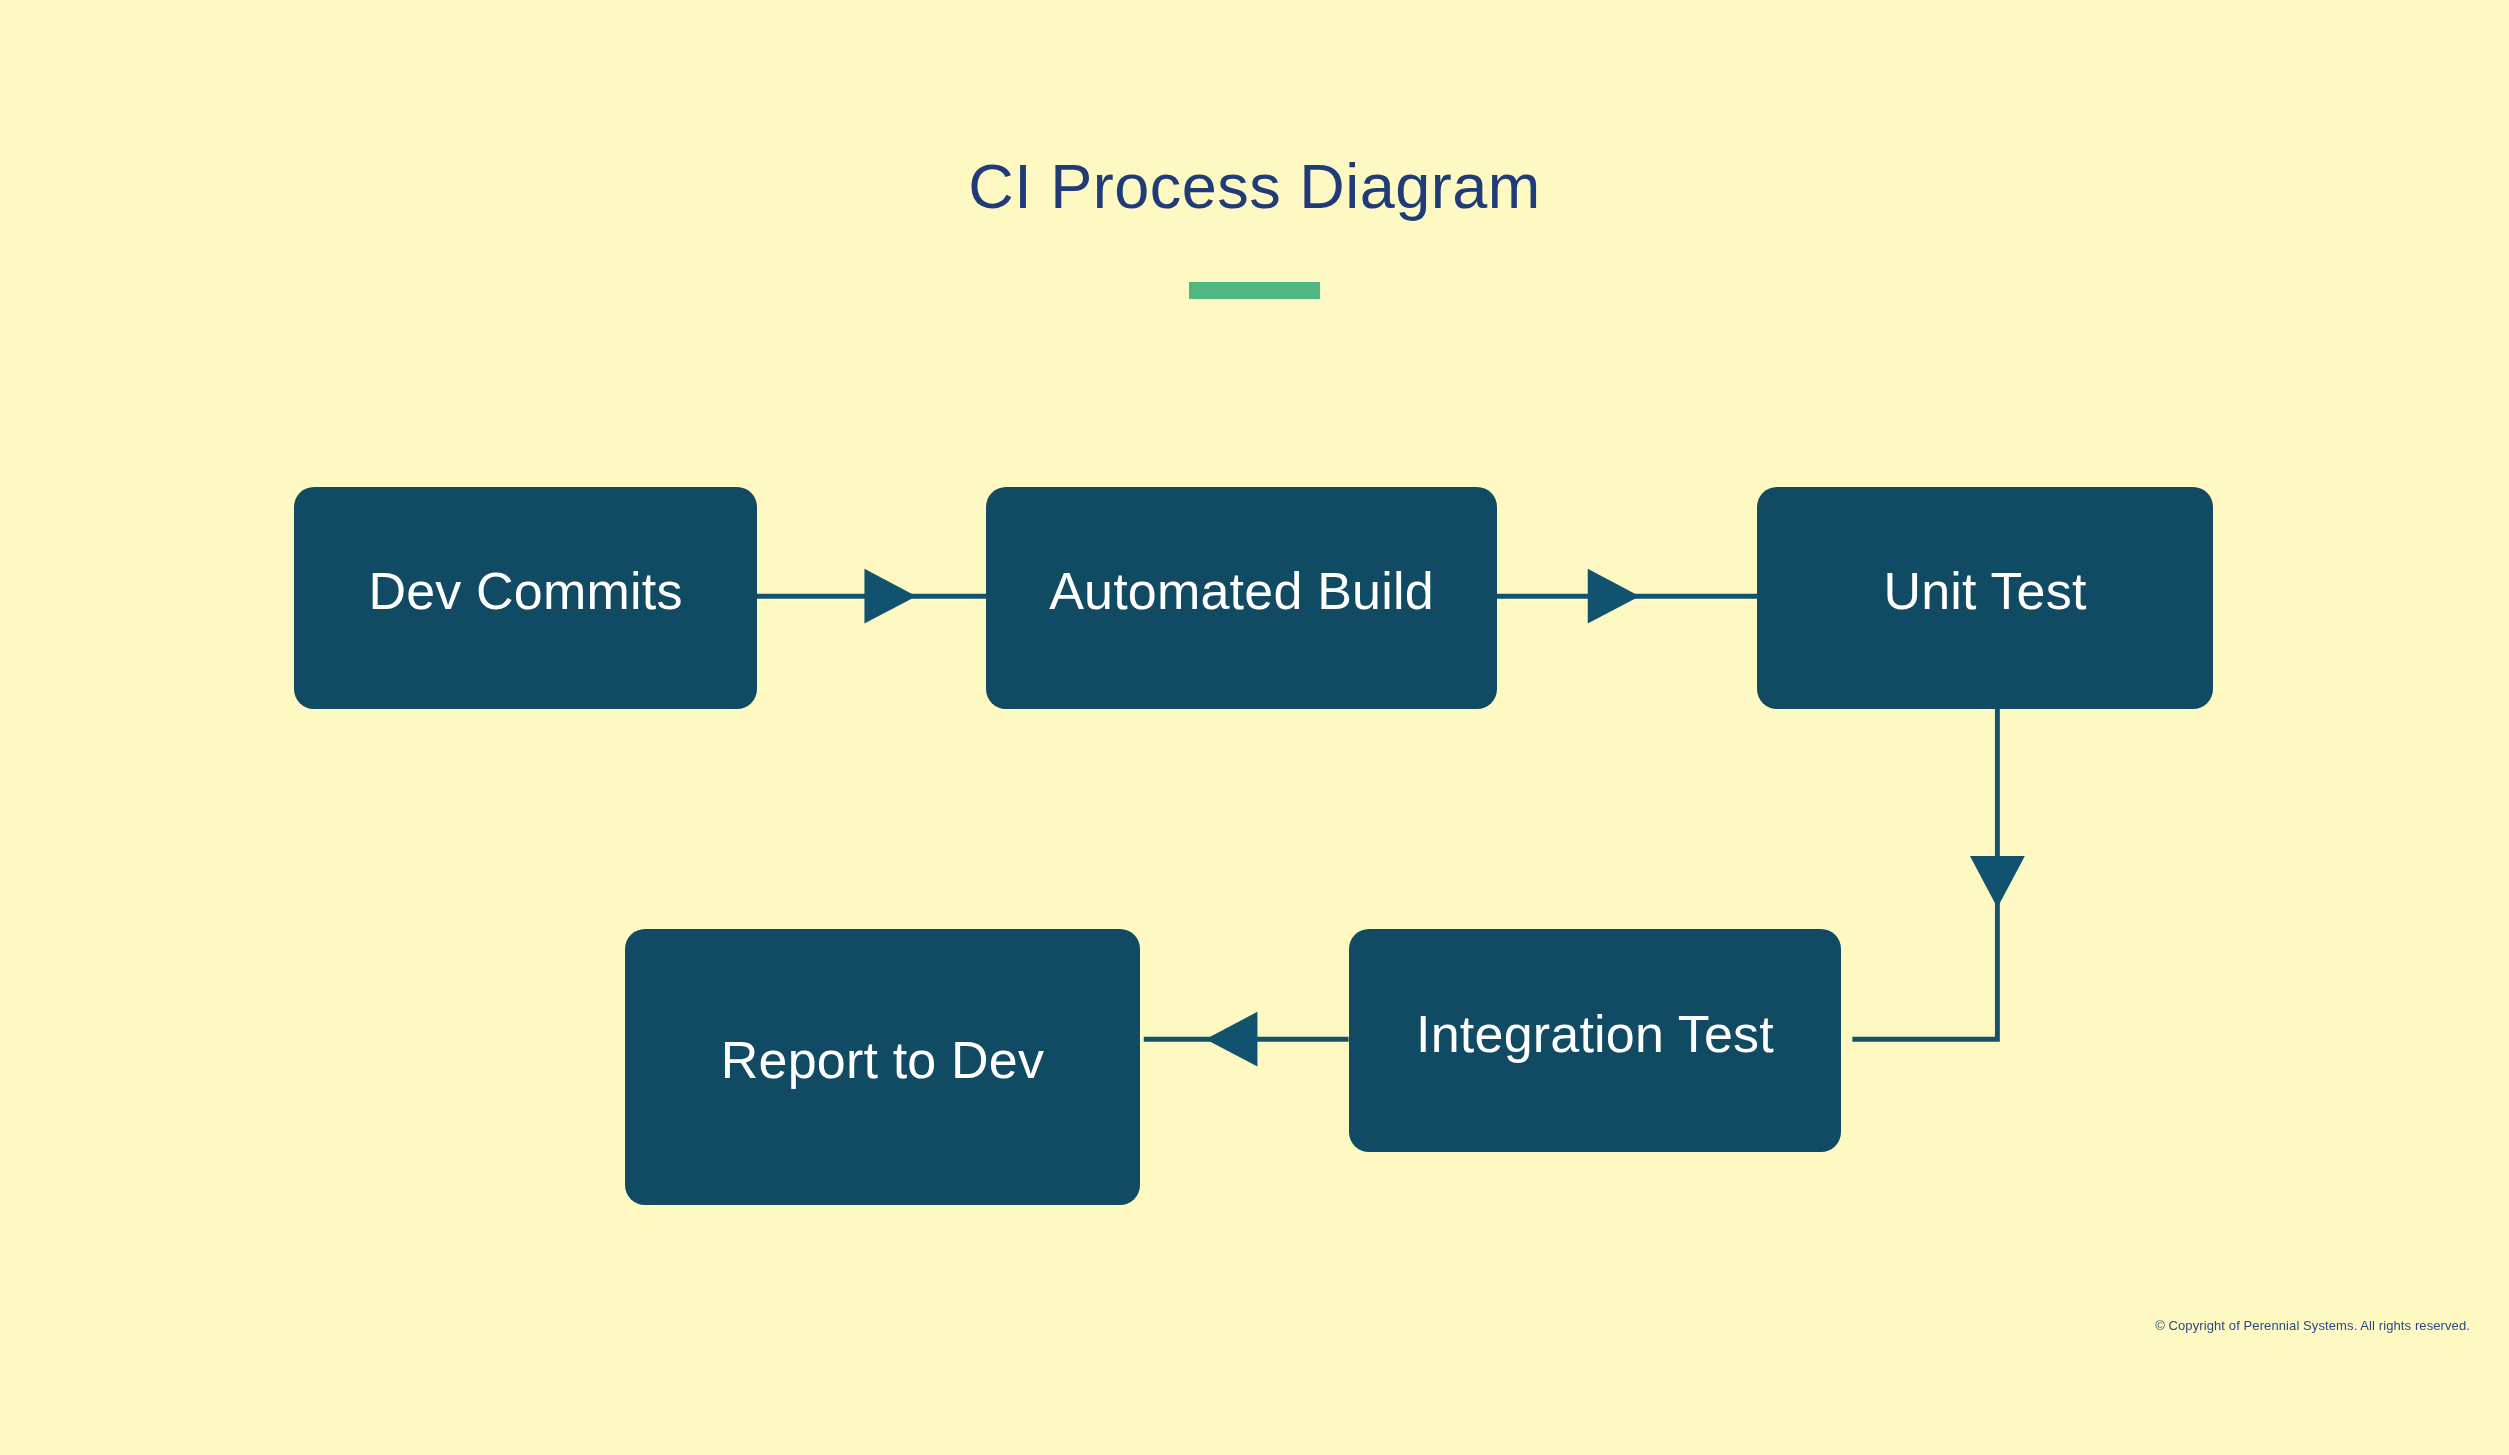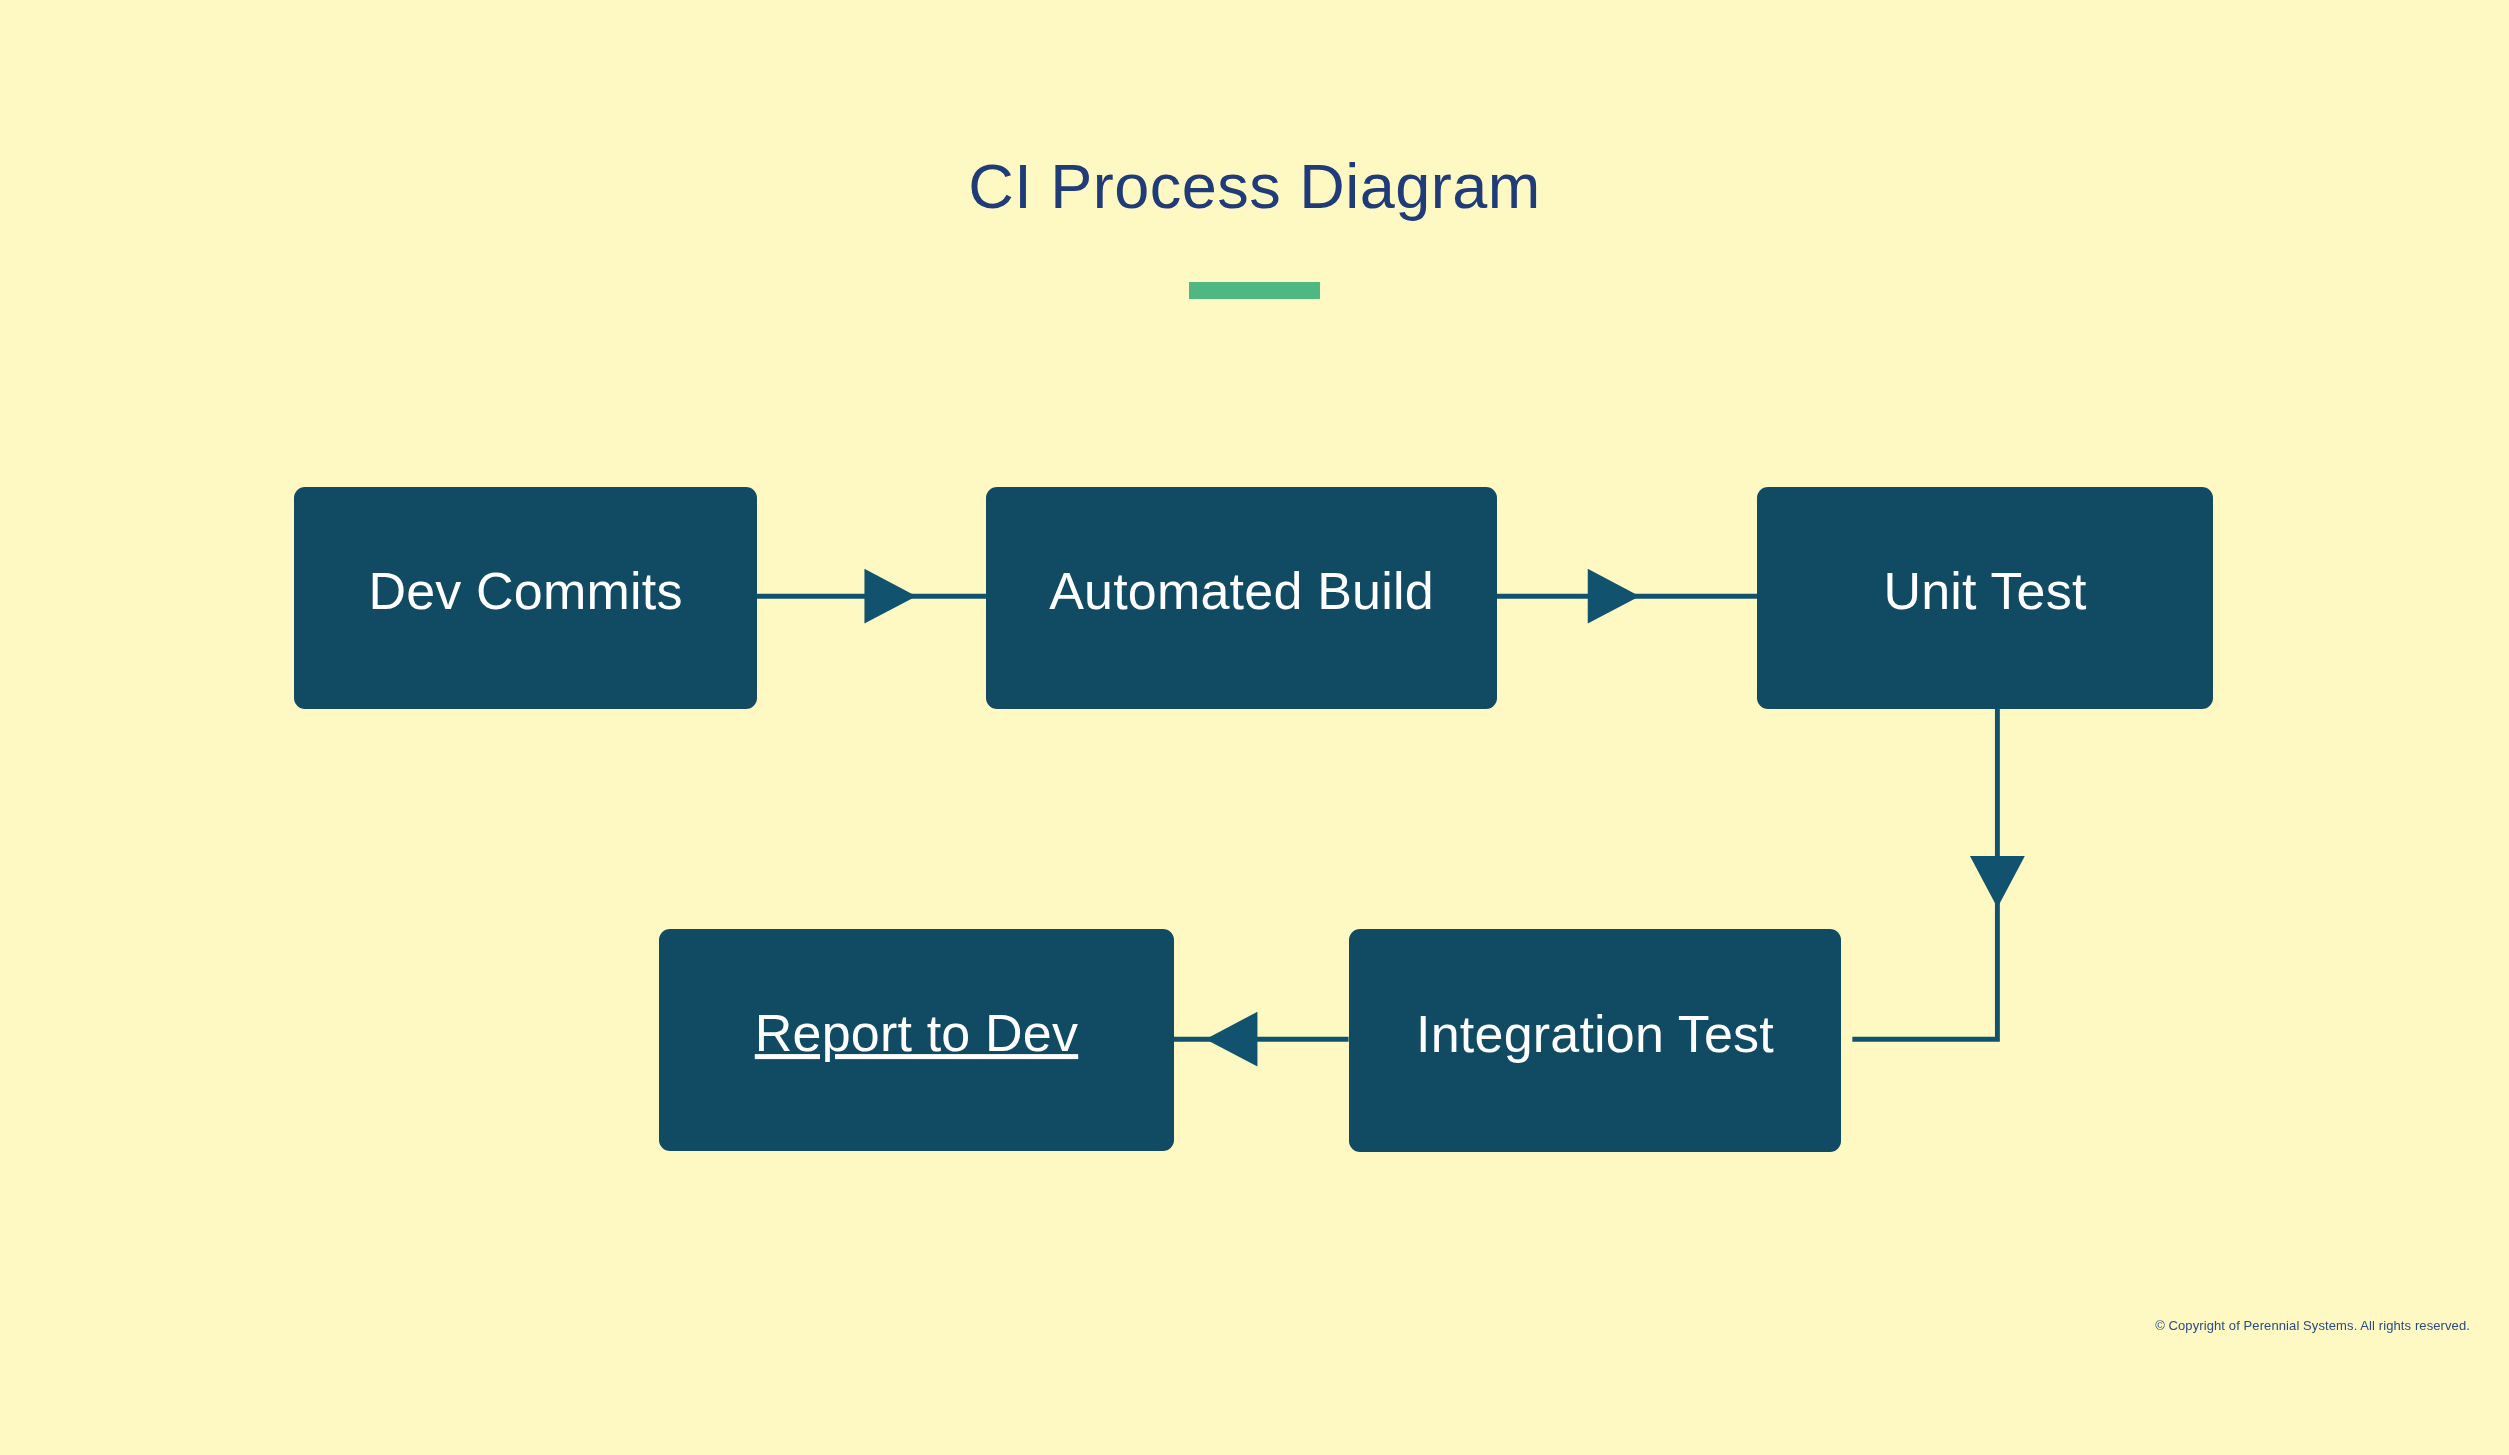--- a/index.html
+++ b/index.html
@@ -54,7 +54,7 @@
   .node {
     position: absolute;
     background: #114a63;
-    border-radius: 11px;
+    border-radius: 20px;
     box-sizing: border-box;
     color: #ffffff;
     display: flex;

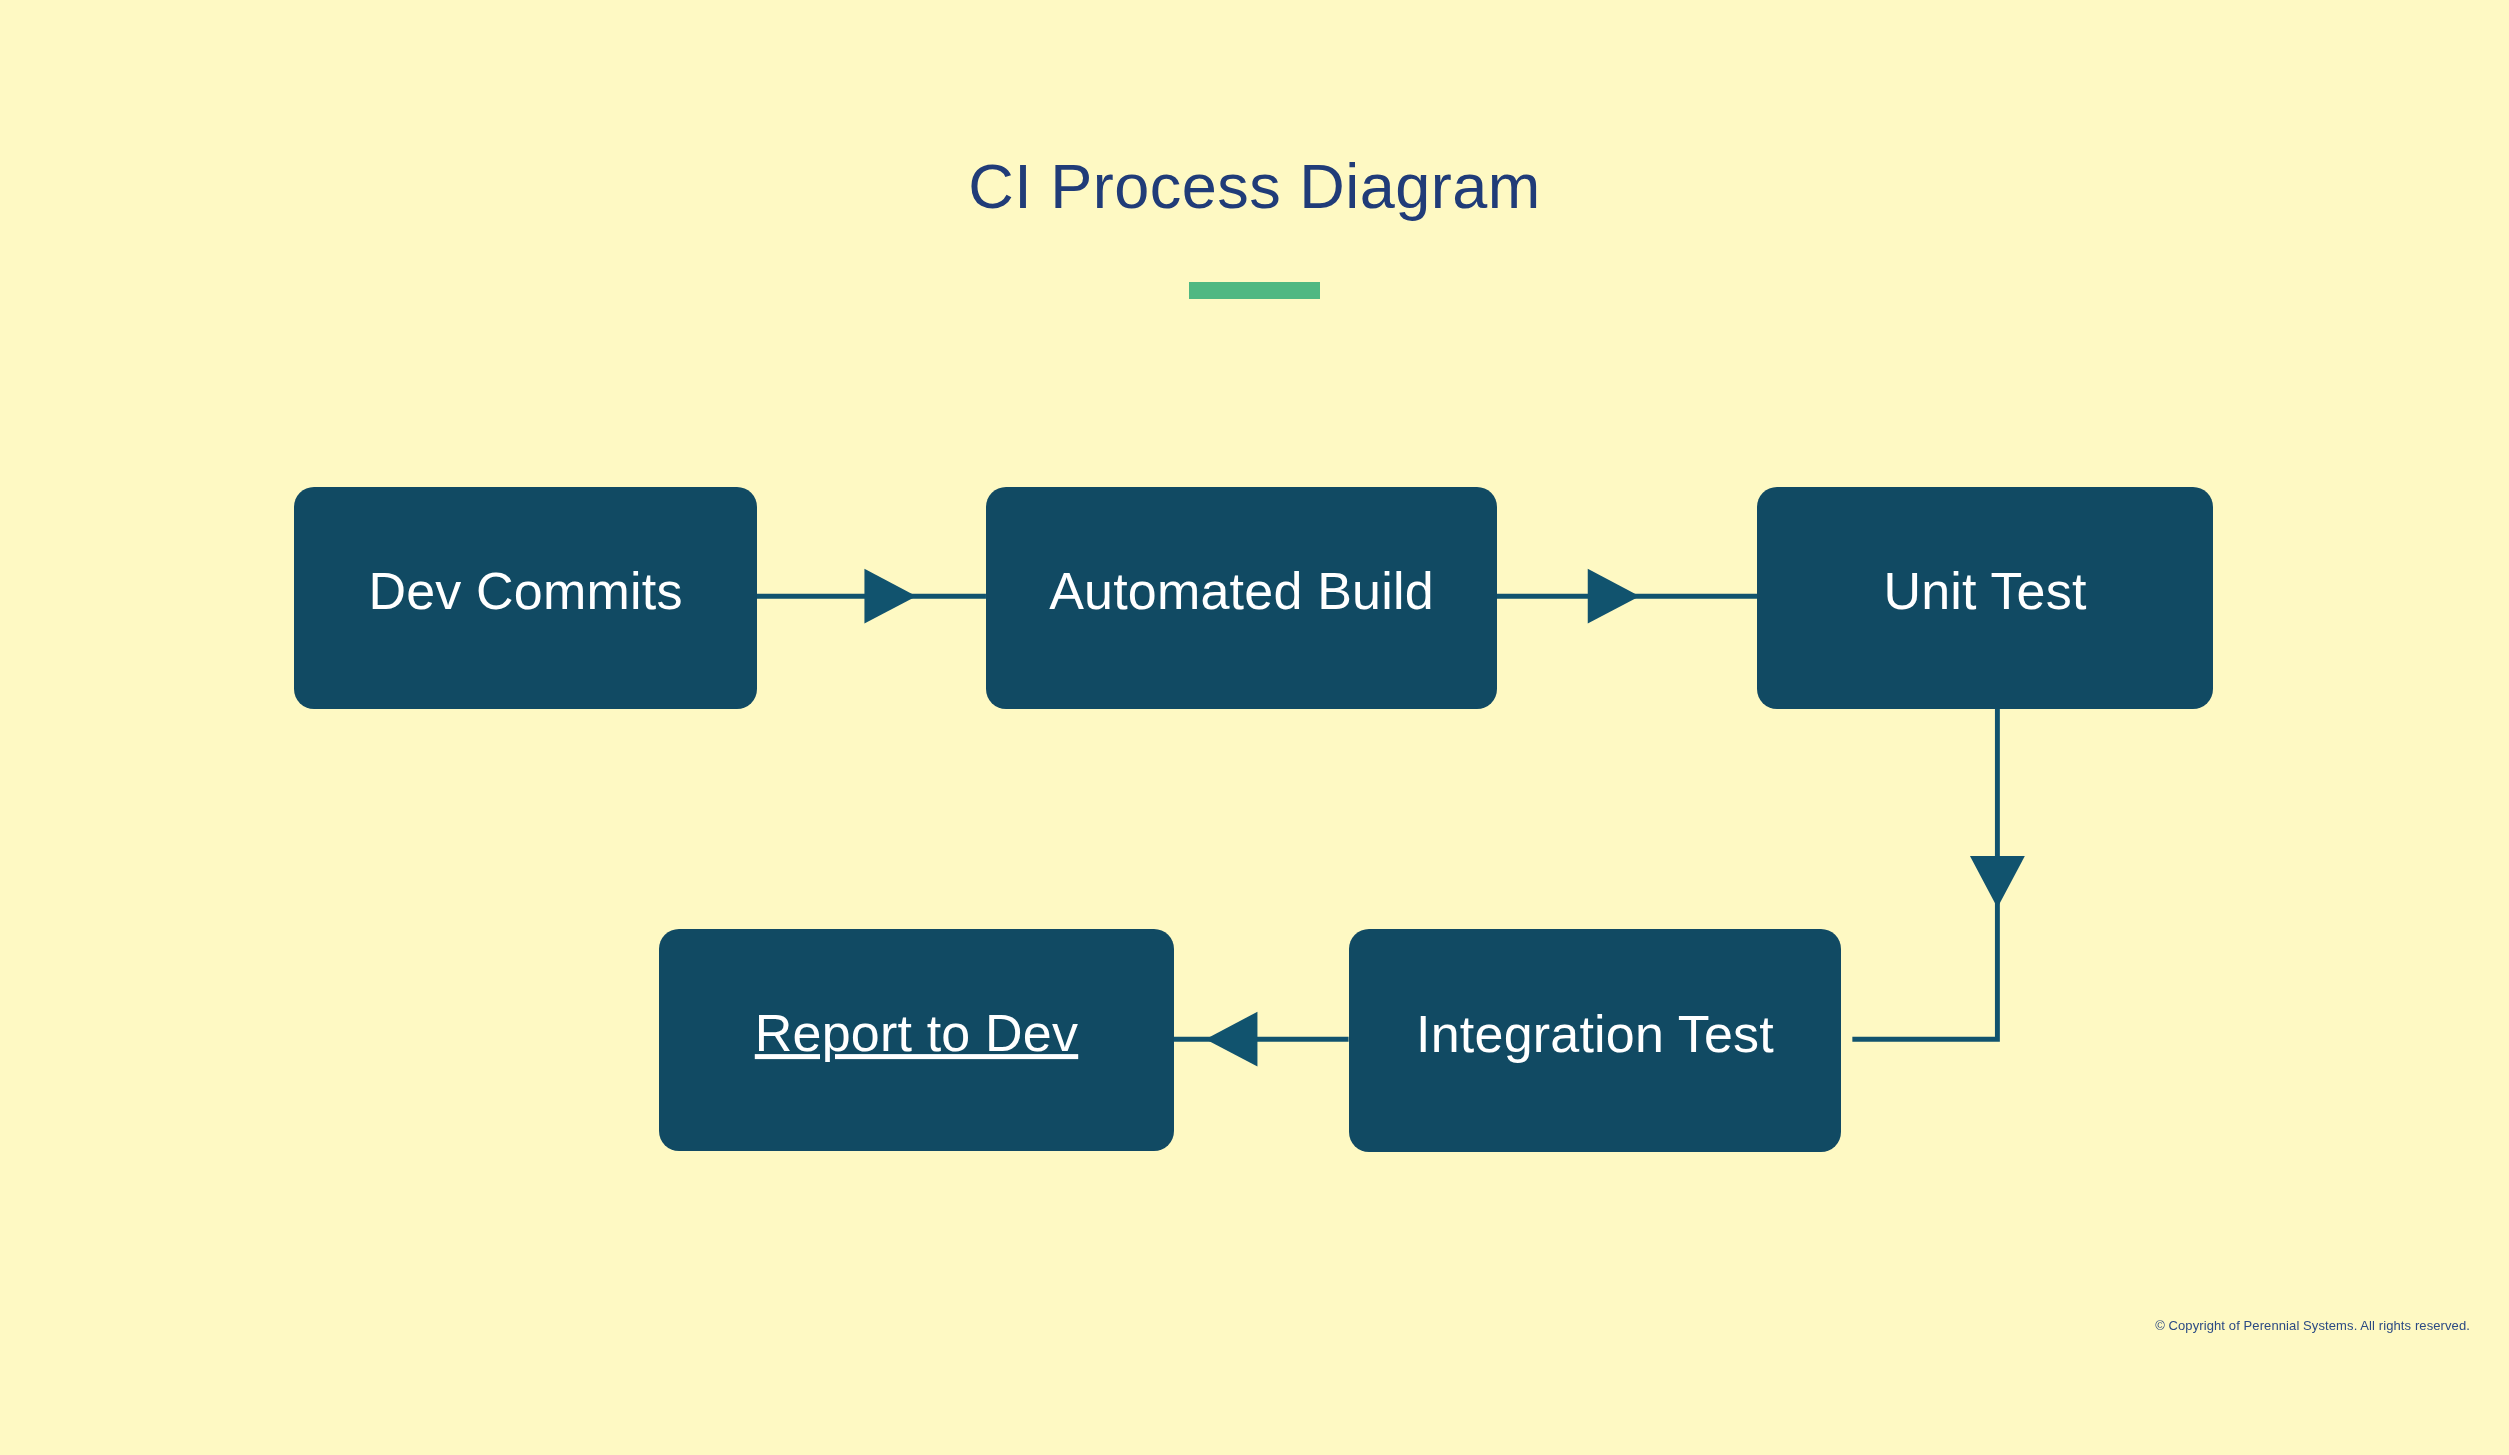--- a/index.html
+++ b/index.html
@@ -82,7 +82,7 @@
   #node-automated-build  { left: 986px; top: 487px;  width: 511px;  height: 222px; }
   #node-unit-test        { left: 1757px; top: 487px;  width: 456px;  height: 222px; }
   #node-integration-test { left: 1349px; top: 929px;  width: 492px;  height: 223px; }
-  #node-report-to-dev    { left: 659px;  top: 929px;  width: 515px;  height: 222px; text-decoration: underline; }
+  #node-report-to-dev    { left: 625px;  top: 929px;  width: 515px;  height: 276px; }
 
   
   #node-dev-commits .node-label,

